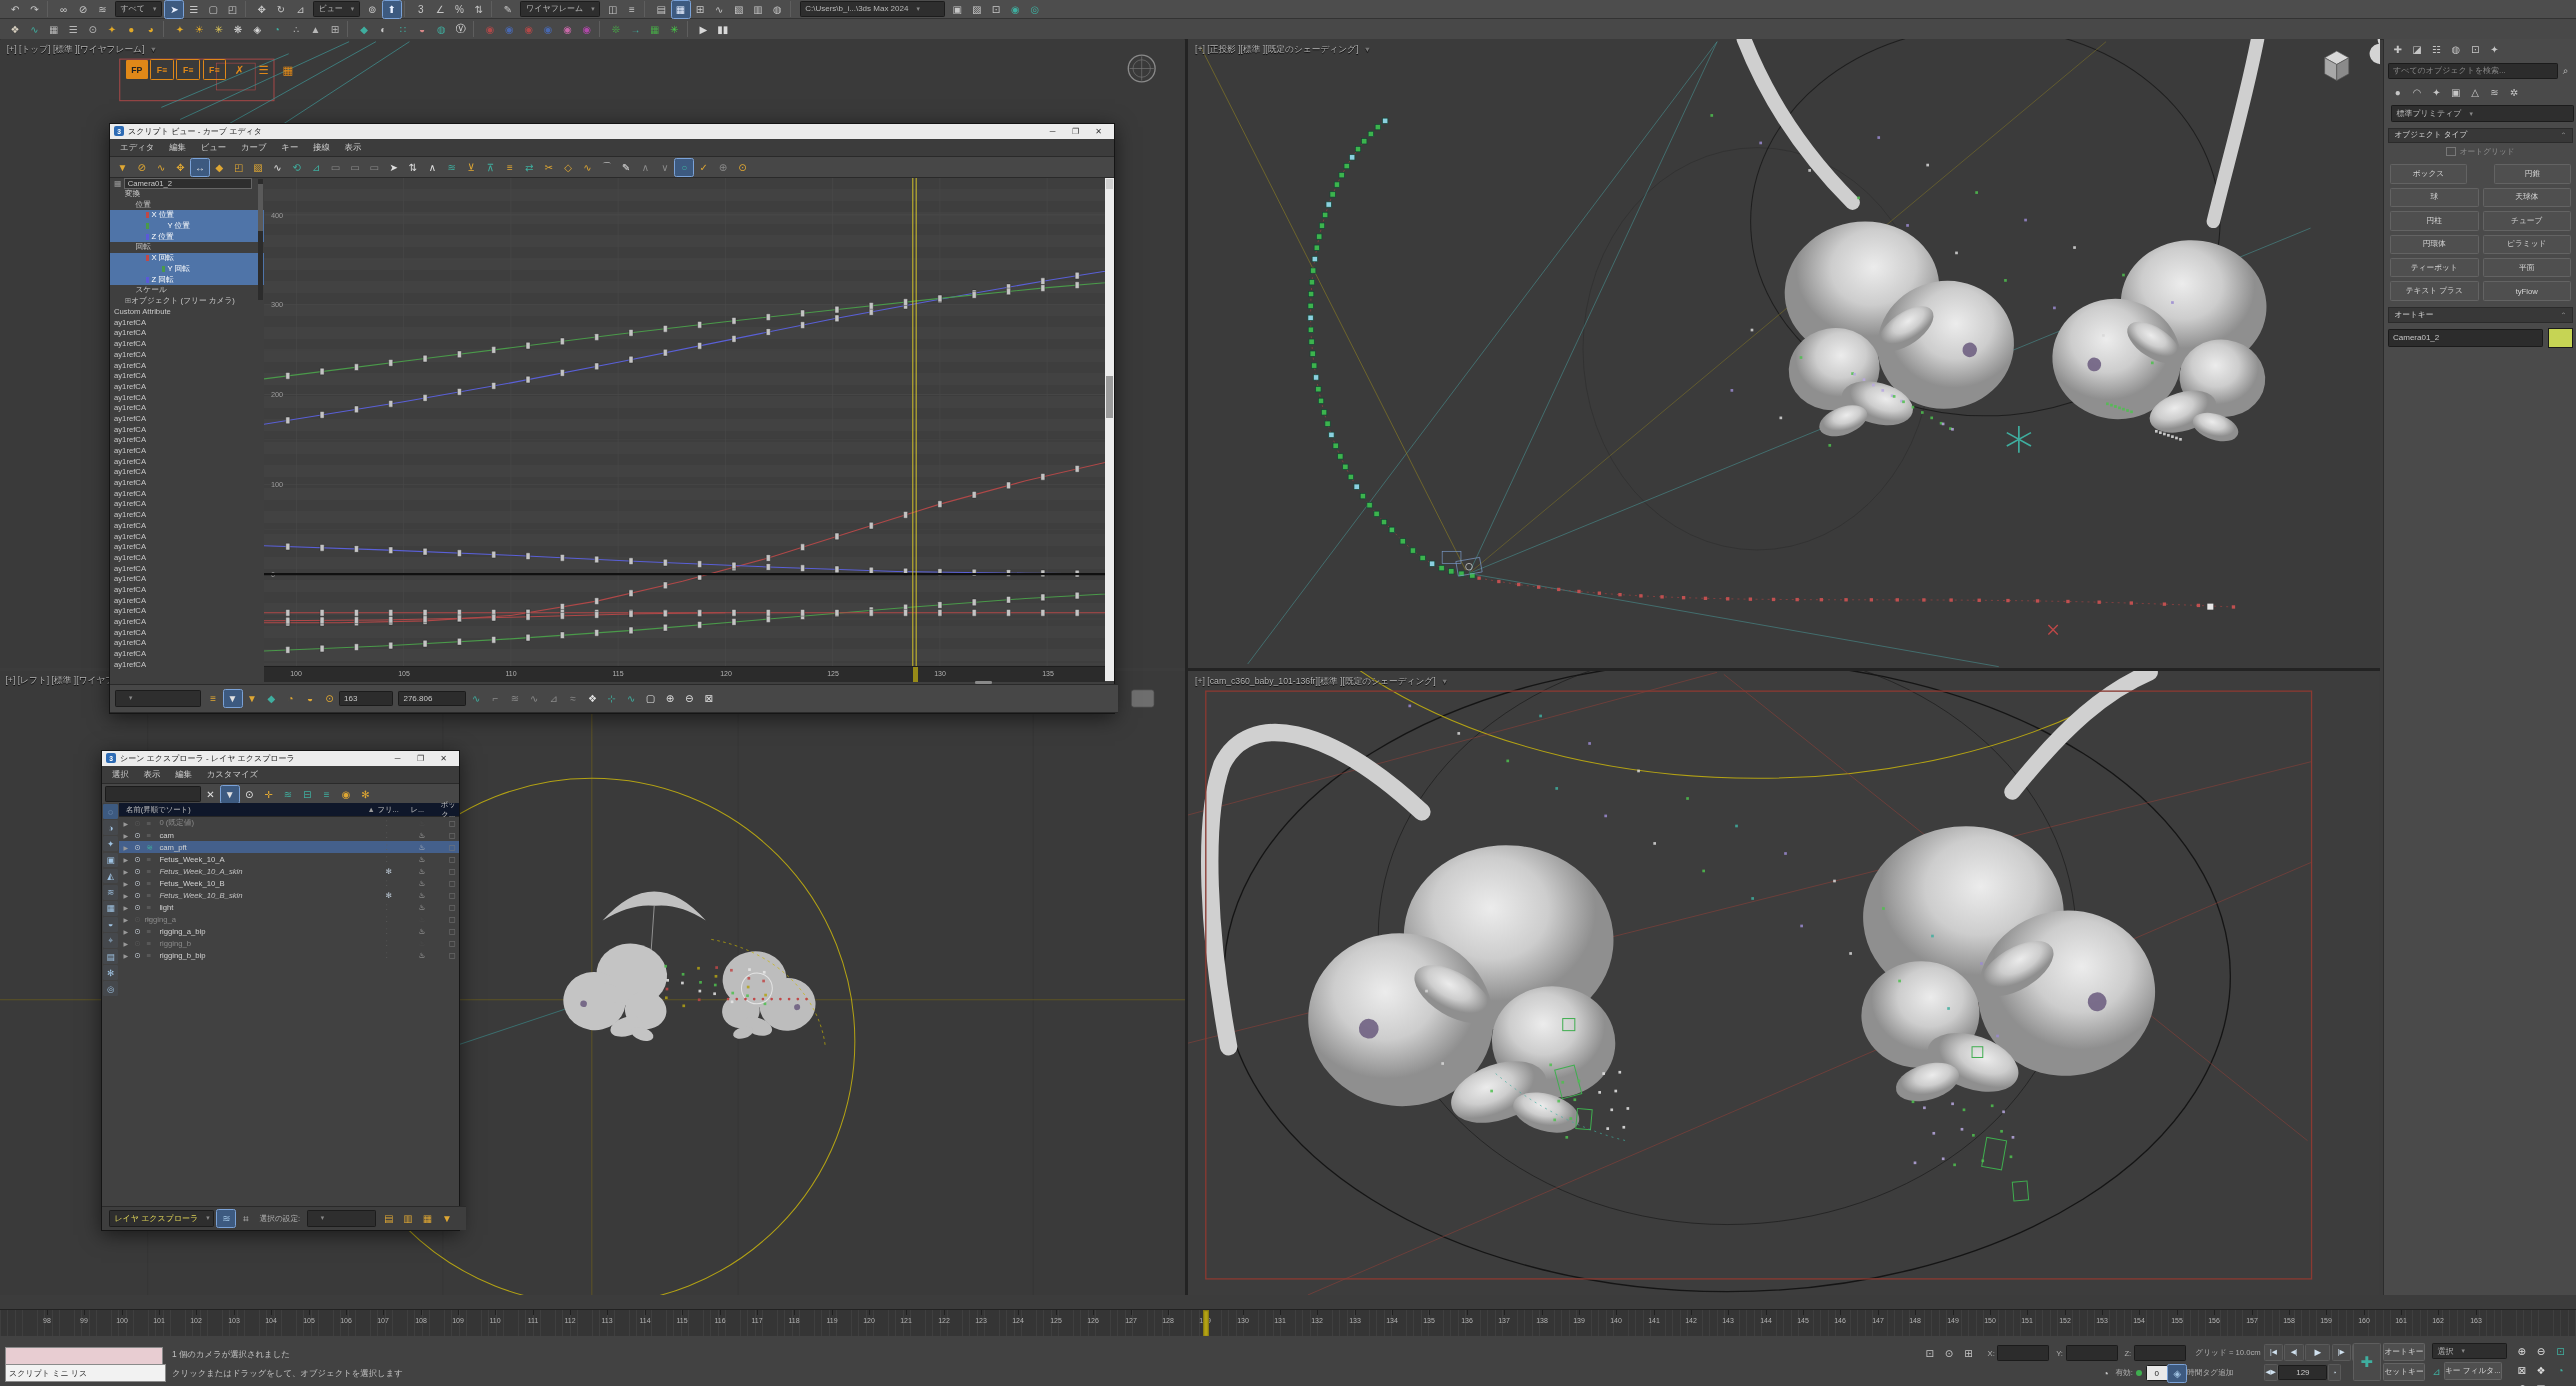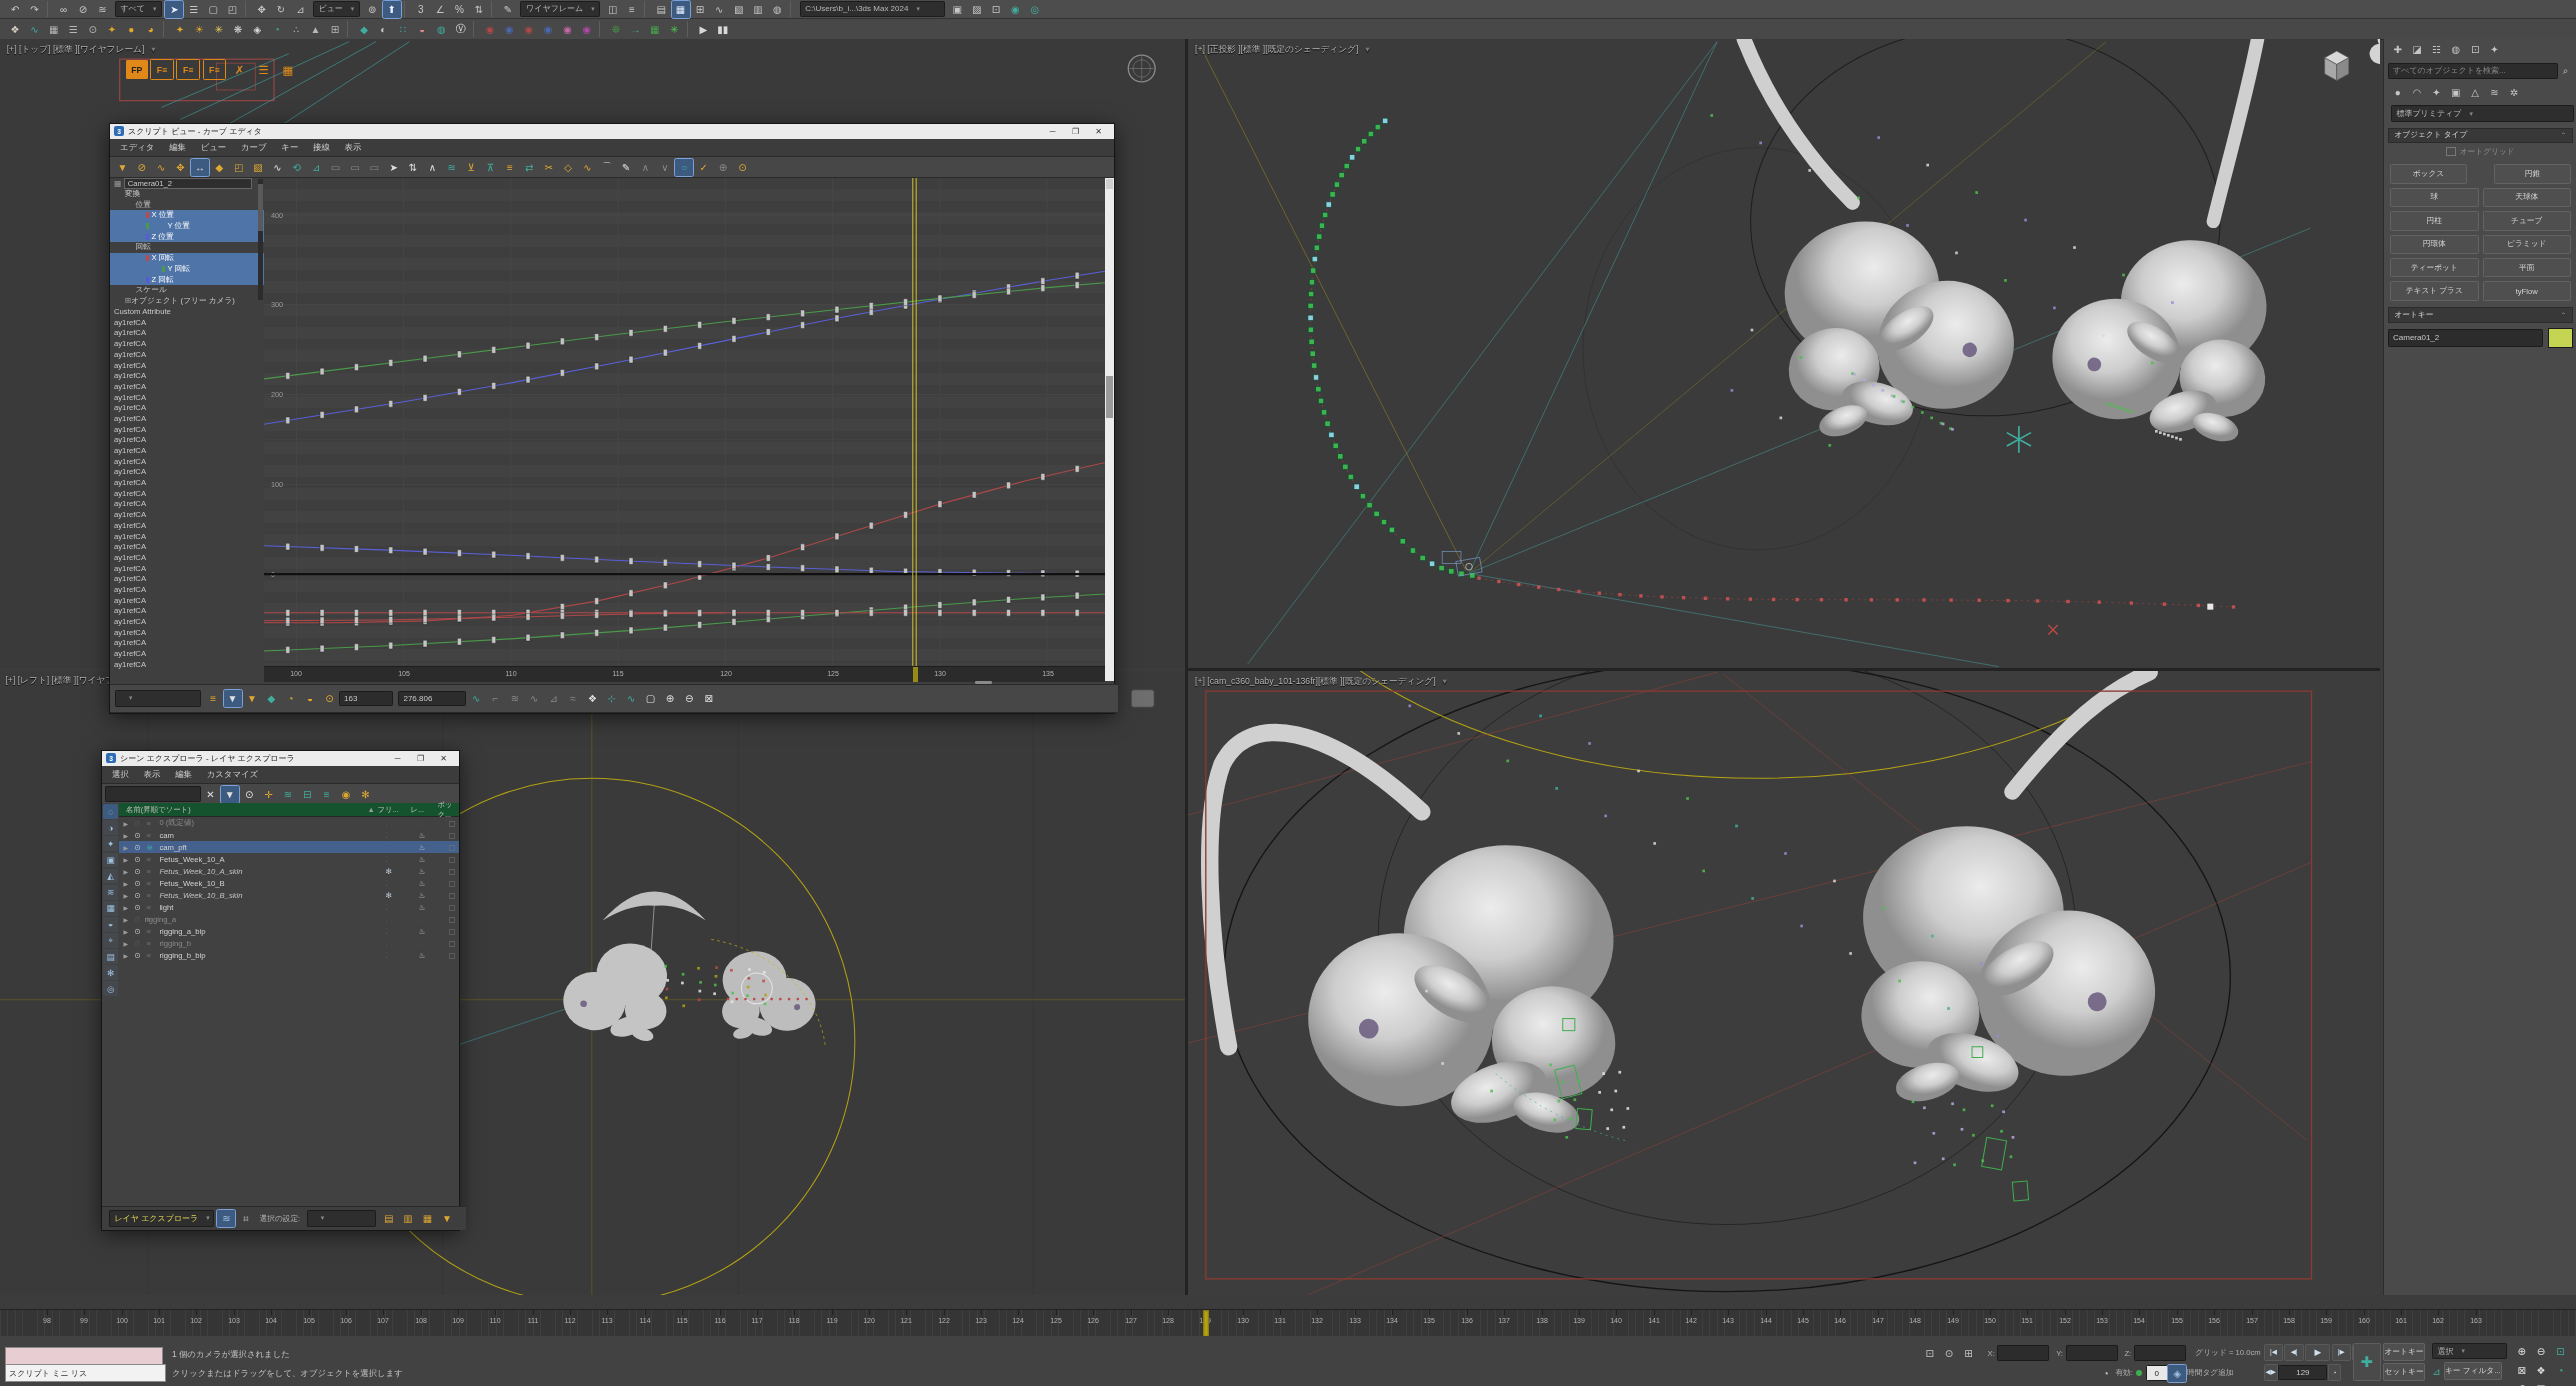--- a/index.html
+++ b/index.html
@@ -1121,7 +1121,7 @@
           <div style="width: 14.8px; height: 14.8px; margin: 1.3px; display: flex; align-items: center; justify-content: center; color: rgb(158, 193, 224); font-size: 8.7px; background: rgb(69, 72, 76); border-radius: 1.3px;">◎</div>
         </div>
     </div>
-    <div class="ab row" style="left:17.4px;top:52px;right:0;height:13.4px;background:#14532d;border-bottom:0.7px solid #262626;font-size:7.4px;color:#c0c0c0;">
+    <div class="ab row" style="left:17.4px;top:52px;right:0;height:13.4px;background:#0f172a;border-bottom:0.7px solid #262626;font-size:7.4px;color:#c0c0c0;text-align:center;">
       <span style="margin-left:6.7px;">名前(昇順でソート)</span>
       <span class="ab" style="left:248px;color:#9a9a9a;">▲</span>
       <span class="ab" style="left:258px;">フリ...</span>

